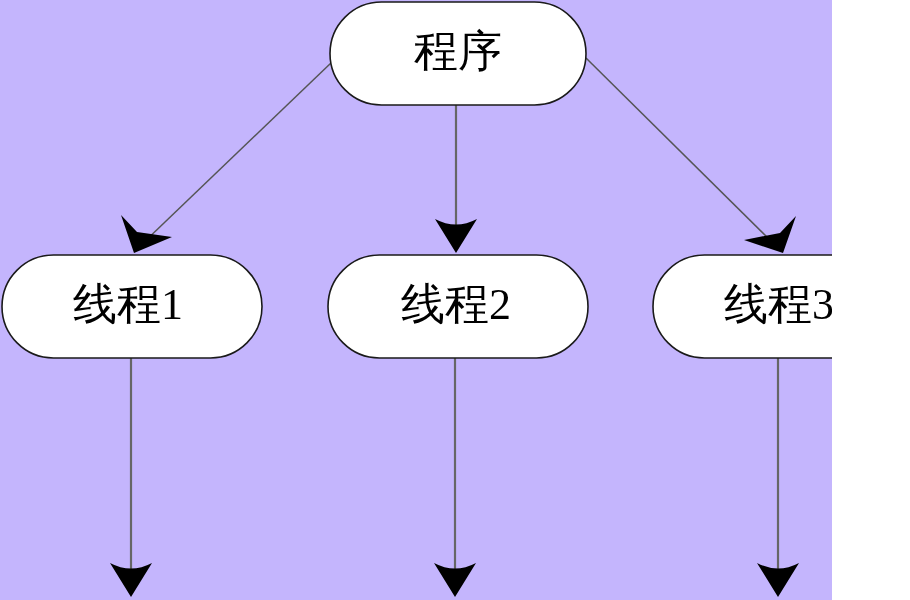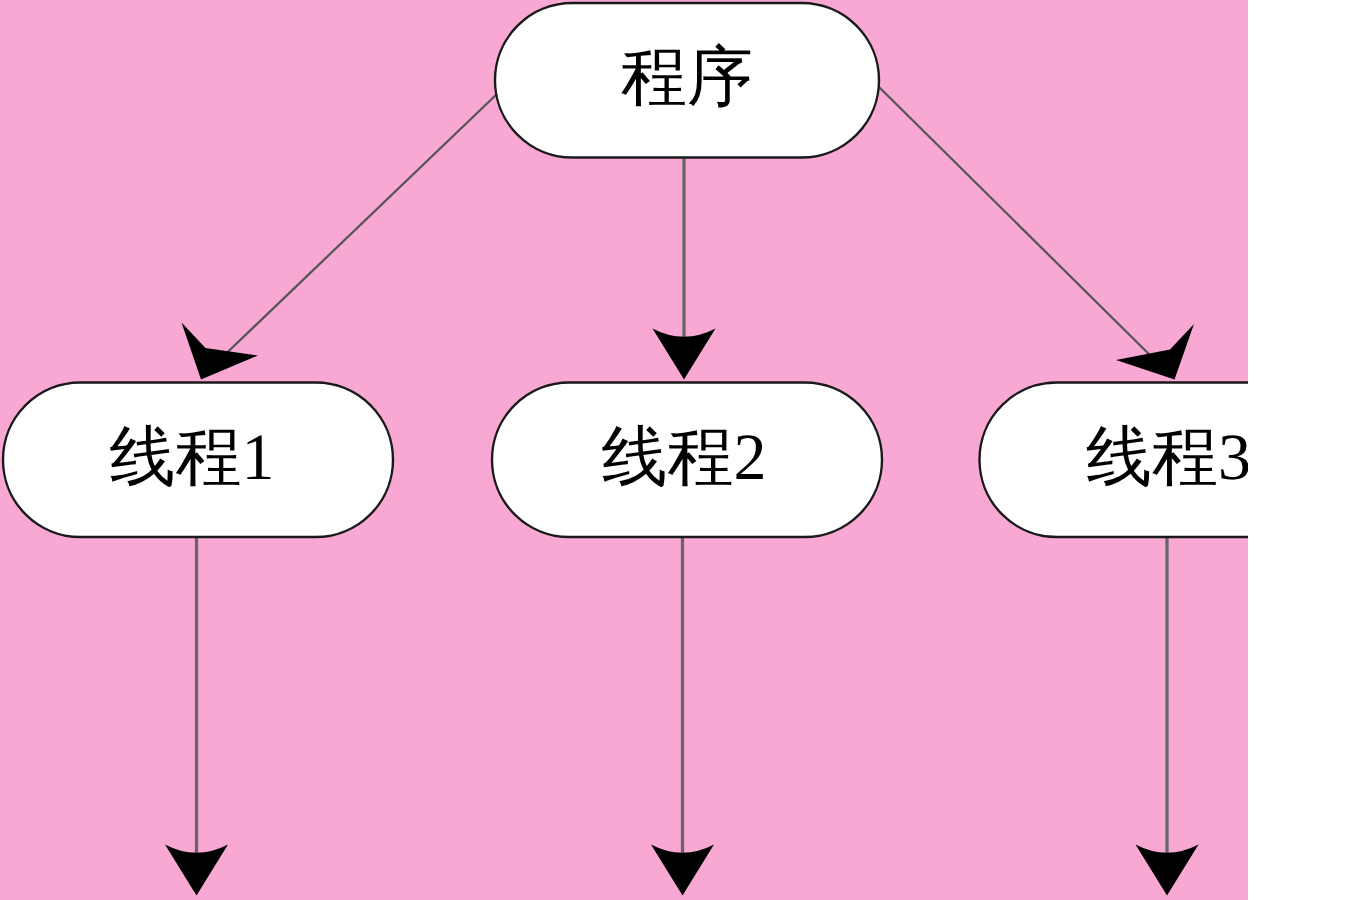--- a/index.html
+++ b/index.html
@@ -15,7 +15,7 @@
     position: relative;
     width: 832px;
     height: 600px;
-    background: #f9a8d4;
+    background: #c4b5fd;
     overflow: hidden;
   }
   #diagram-svg {

